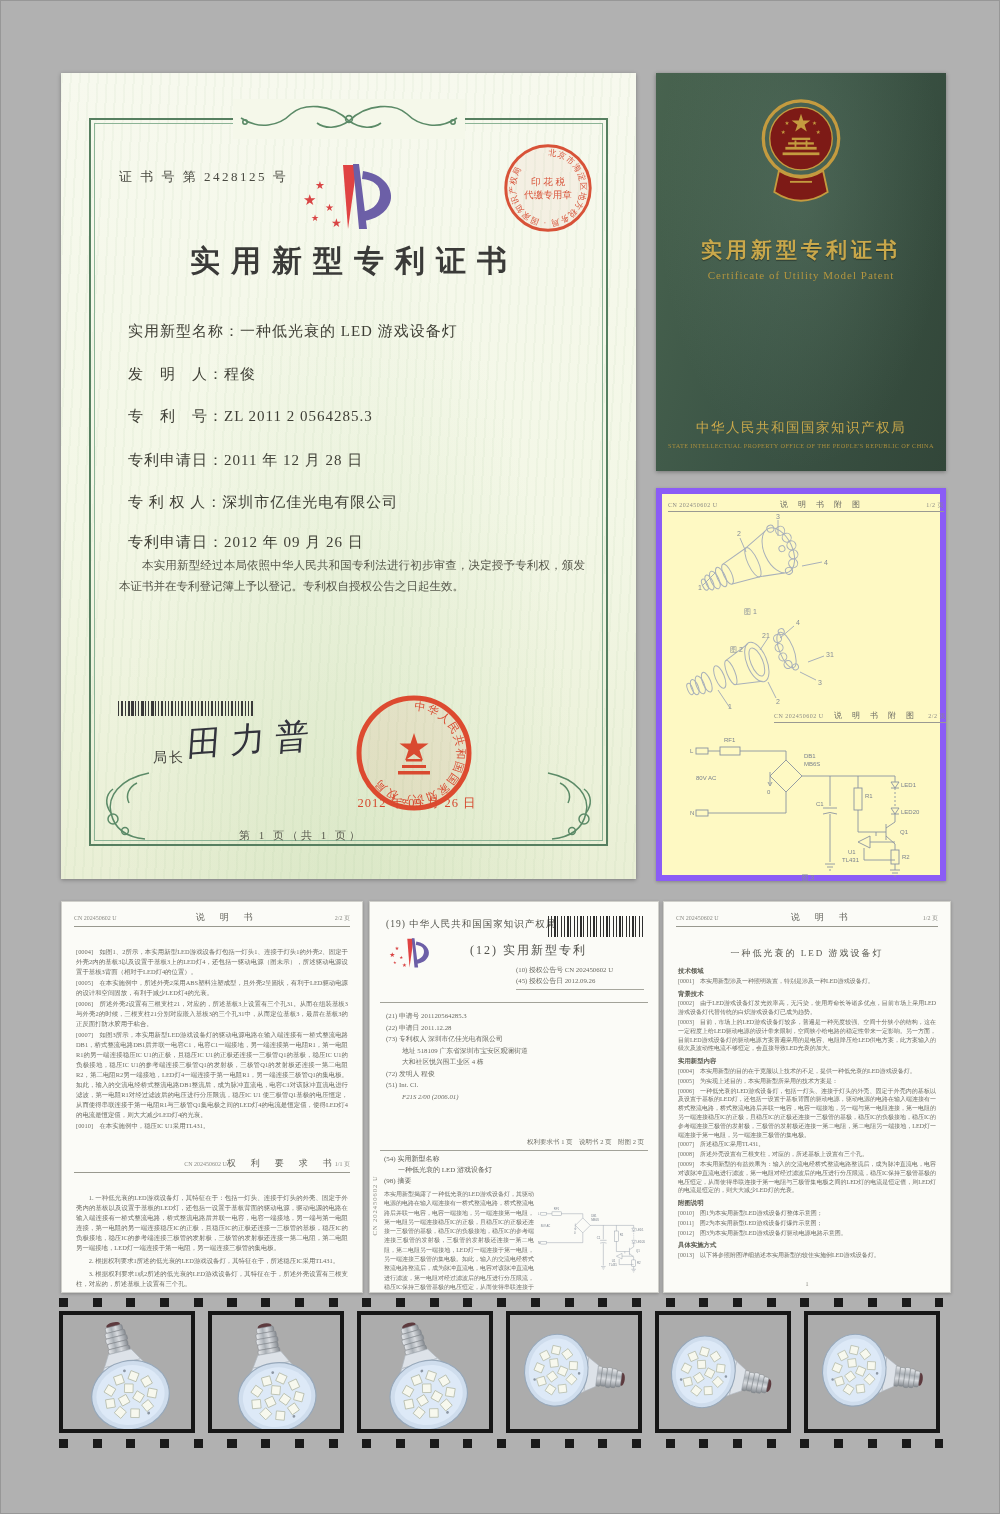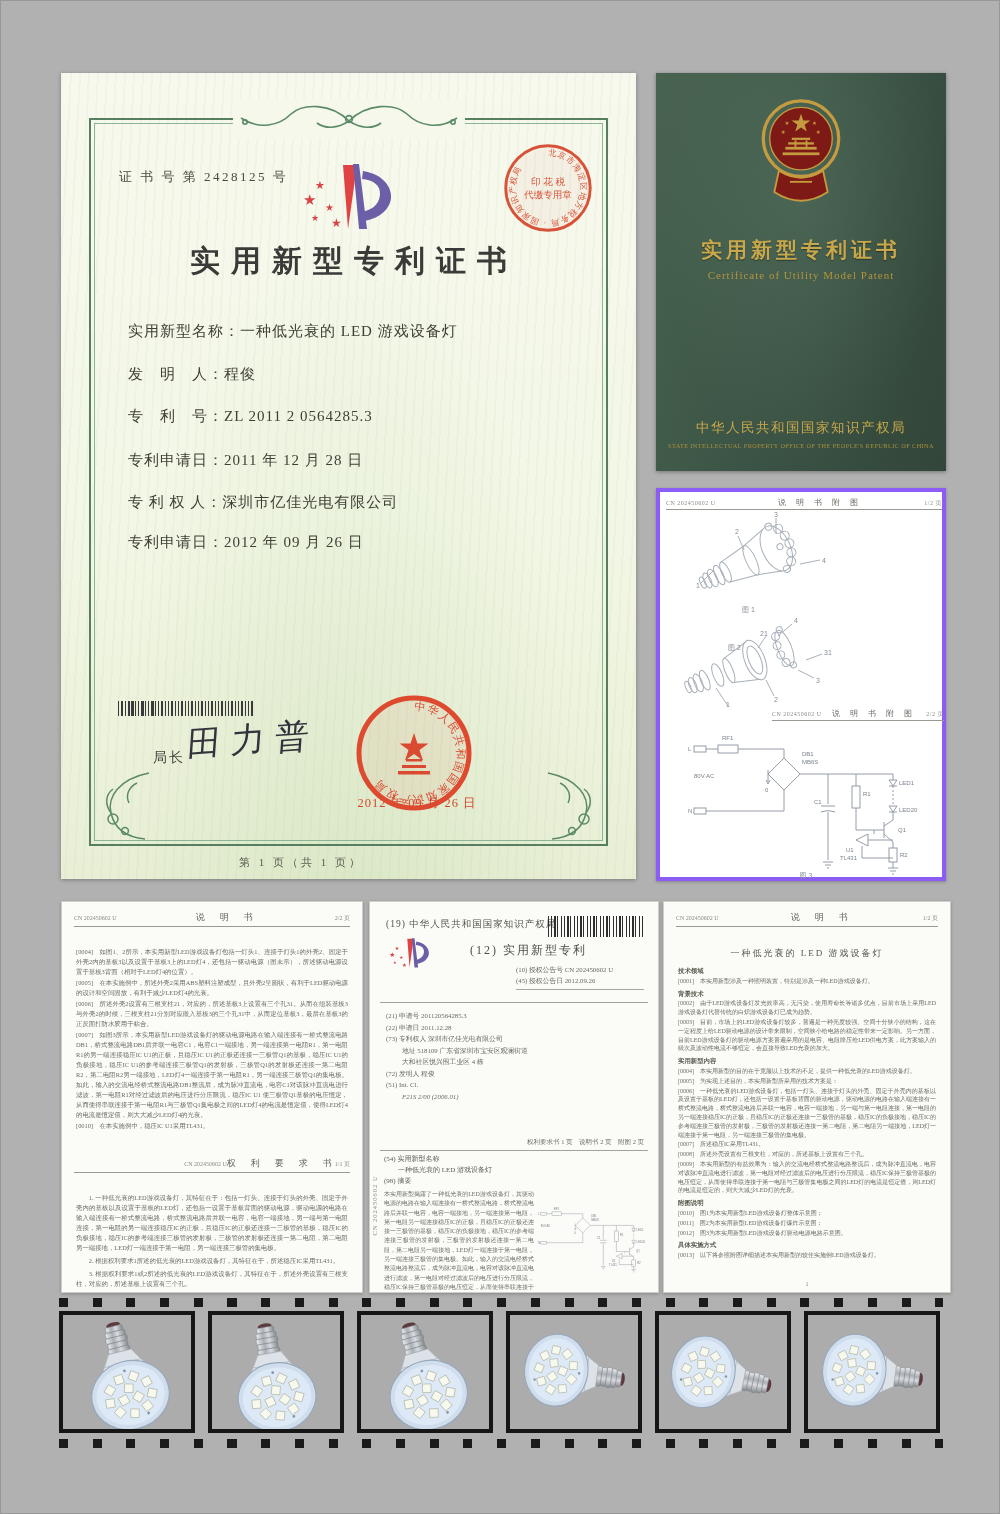--- a/index.html
+++ b/index.html
@@ -48,7 +48,7 @@
   .cover-office-en{left:0;top:369px;width:100%;text-align:center;font-size:6.3px;color:#a98e3e;letter-spacing:.4px;}
   .emblem{left:99px;top:14px;width:92px;height:140px;}
   
-  .panel{background:#ffffff;border:4px solid #8b5cf6;box-shadow:0 1px 3px rgba(0,0,0,.25);box-sizing:border-box;}
+  .panel{background:#fef9c3;border:6px solid #8b5cf6;box-shadow:0 1px 3px rgba(0,0,0,.25);box-sizing:border-box;}
   .drawings{left:655px;top:487px;width:290px;height:393px;}
   .dhead{position:absolute;display:flex;justify-content:space-between;align-items:baseline;
     border-bottom:1px solid #9a9a92;padding-bottom:1px;}

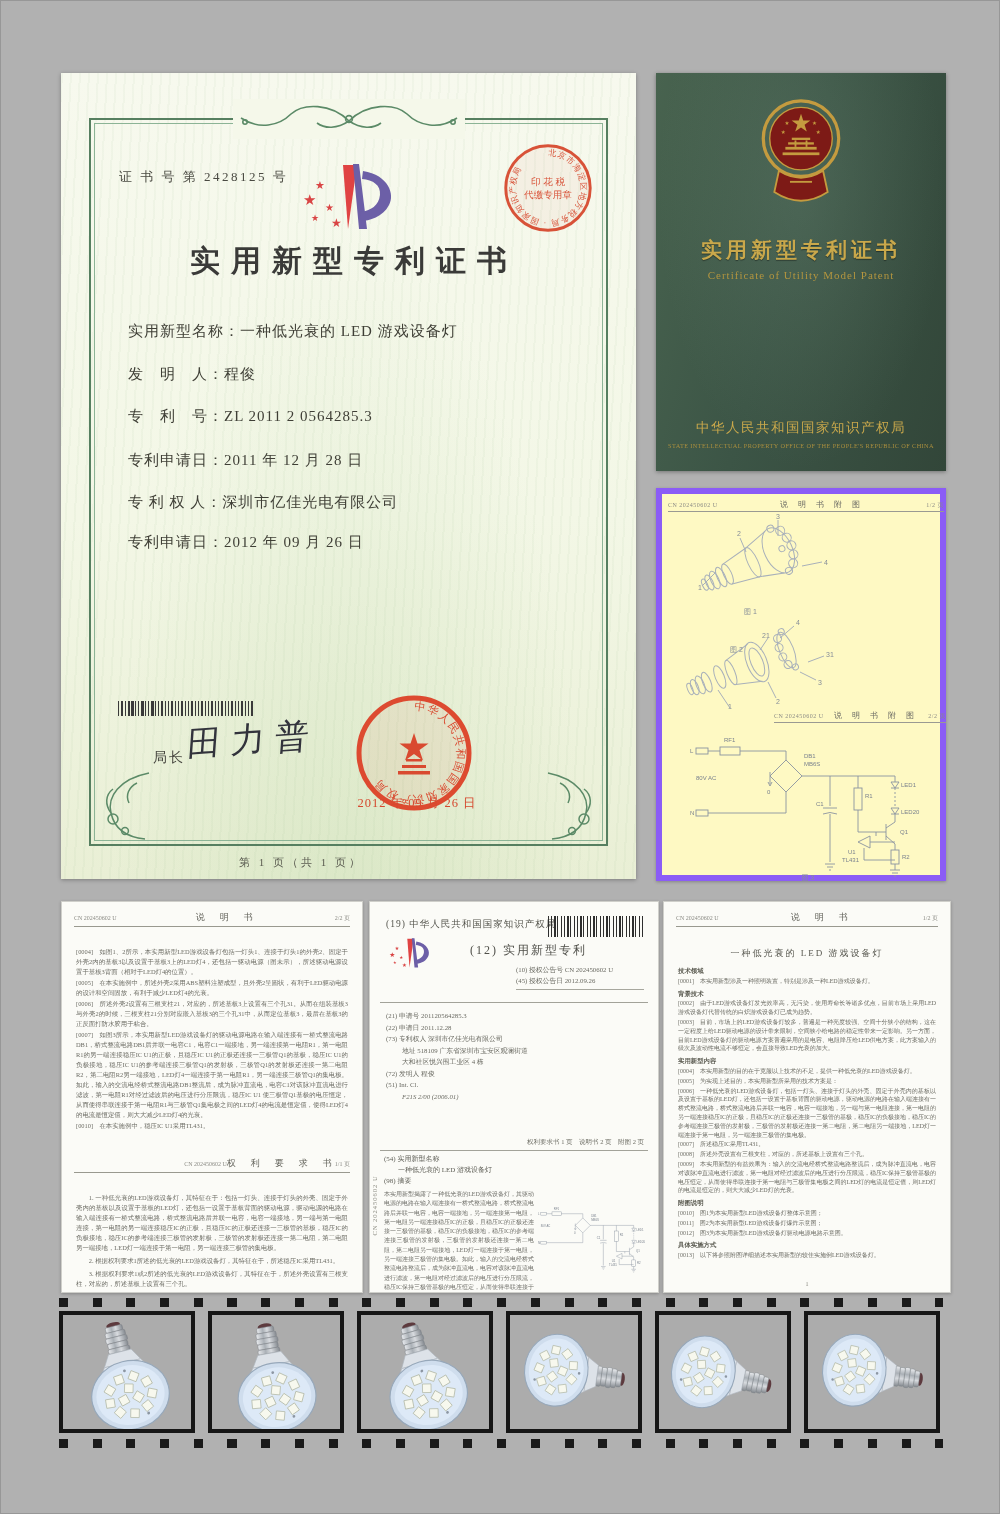--- a/index.html
+++ b/index.html
@@ -216,6 +216,7 @@
     <div class="abs cert-field" style="top:460px"><span>专利申请日：</span><span>2012 年 09 月 26 日</span></div>
 
     <div class="abs cert-paras">
+      <p>本实用新型经过本局依照中华人民共和国专利法进行初步审查，决定授予专利权，颁发本证书并在专利登记簿上予以登记。专利权自授权公告之日起生效。</p>
     </div>
 
     <div class="abs barcode"></div>

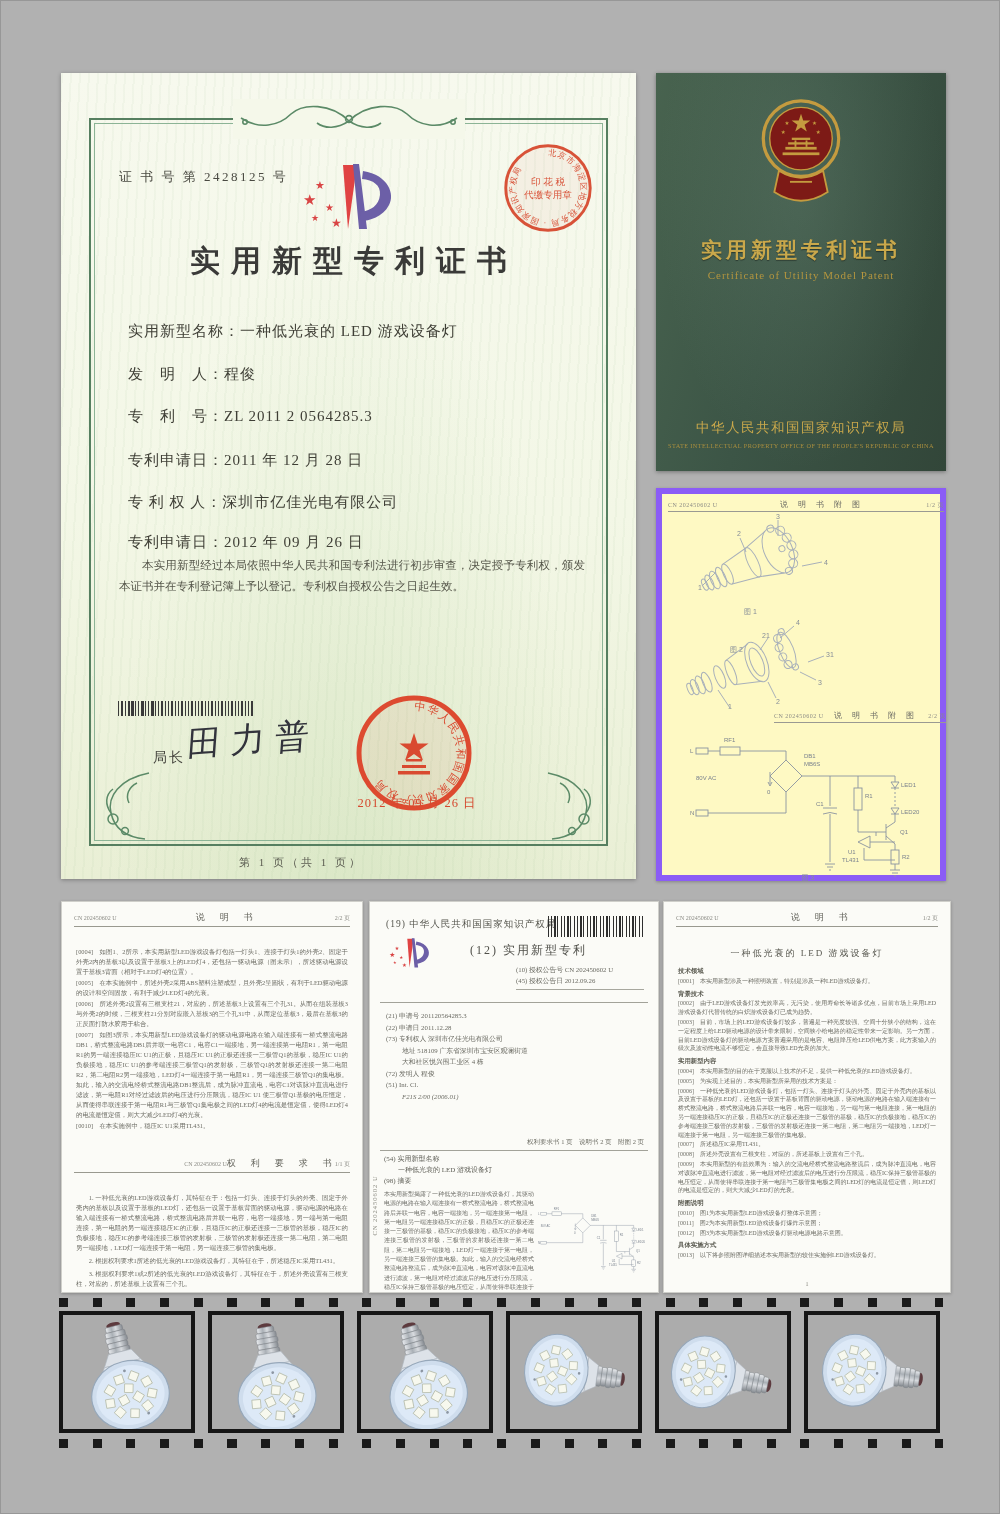--- a/index.html
+++ b/index.html
@@ -30,7 +30,7 @@
     transform:rotate(-4deg) skewX(-8deg);white-space:nowrap;}
   .seal{left:293px;top:620px;width:120px;height:120px;}
   .seal-date{left:294px;top:722px;width:124px;text-align:center;font-size:12.5px;color:#d6492f;letter-spacing:1px;}
-  .cert-footer{left:0;top:755px;width:480px;text-align:center;font-size:11px;color:#5a5b50;letter-spacing:3px;margin-top:27px;}
+  .cert-footer{left:0;top:755px;width:480px;text-align:center;font-size:11px;color:#5a5b50;letter-spacing:3px;}
   .tax-stamp{left:439px;top:67px;width:96px;height:96px;}
   .sipo-logo{left:240px;top:86px;width:96px;height:80px;}
   .flourish{left:172px;top:26px;width:232px;height:40px;}

